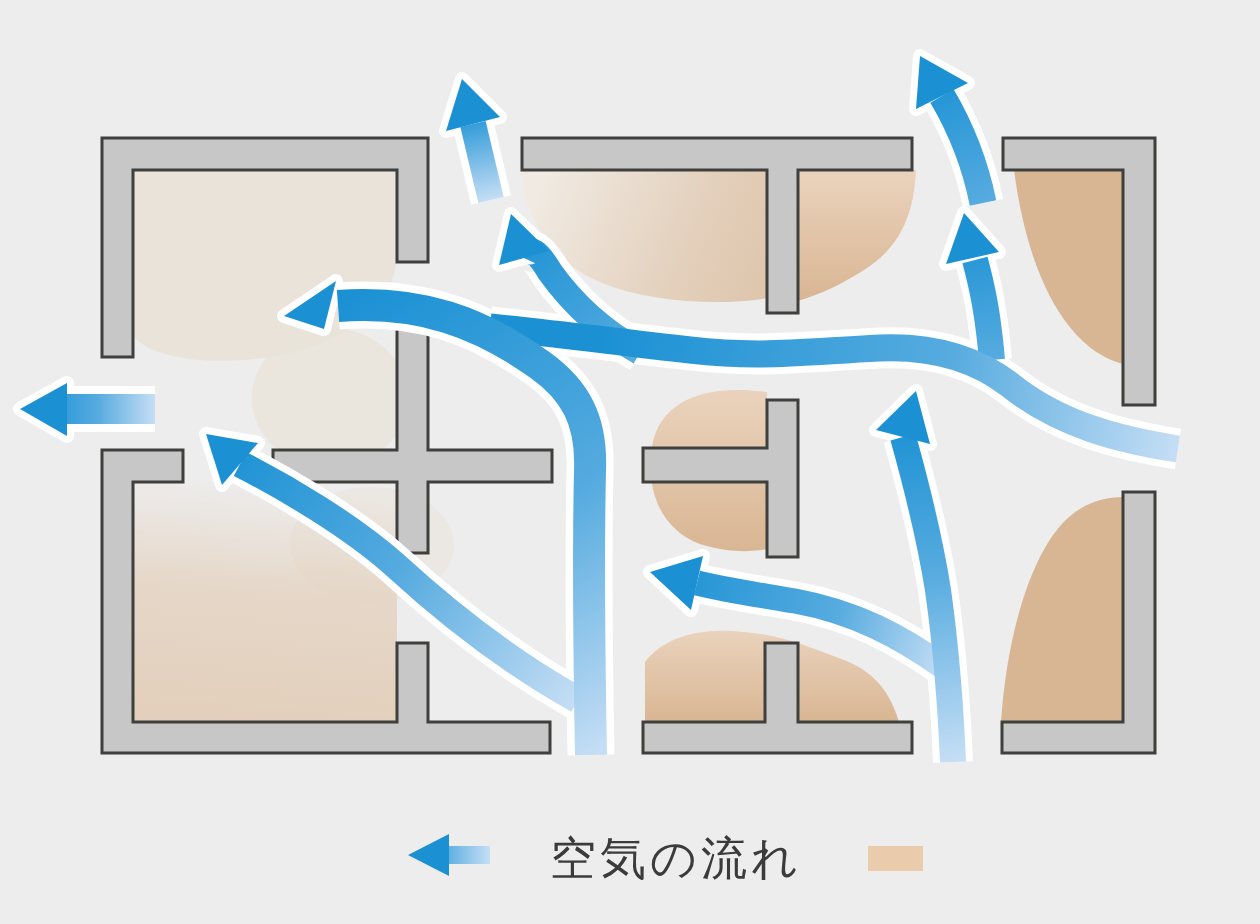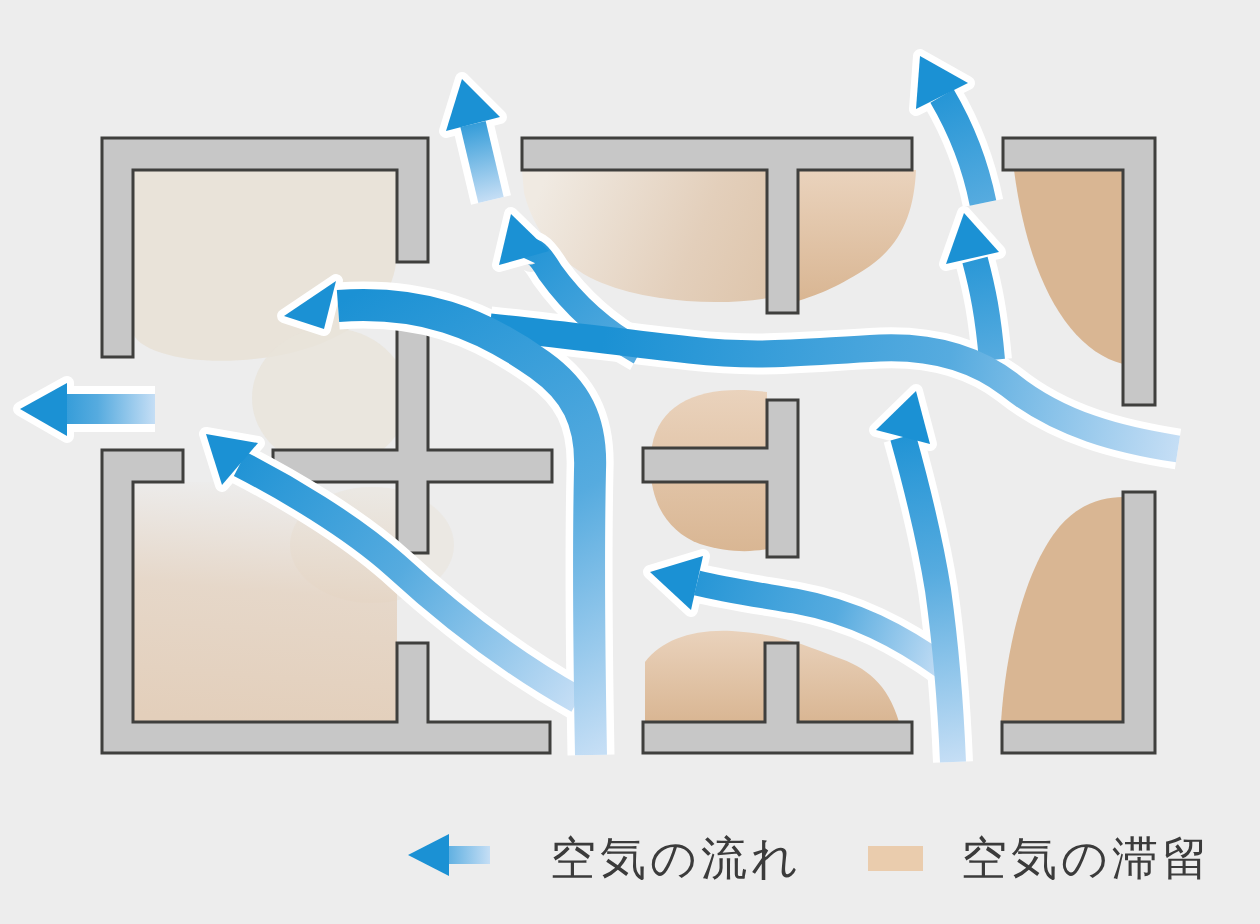--- a/index.html
+++ b/index.html
@@ -205,7 +205,6 @@
     </svg>
     <span class="legend-label" id="legend-flow-label">空気の流れ</span>
     <span id="legend-swatch"></span>
-    <span class="legend-label" id="legend-stagnation-label">空気の滞留</span>
   </div>
 </div>
 

